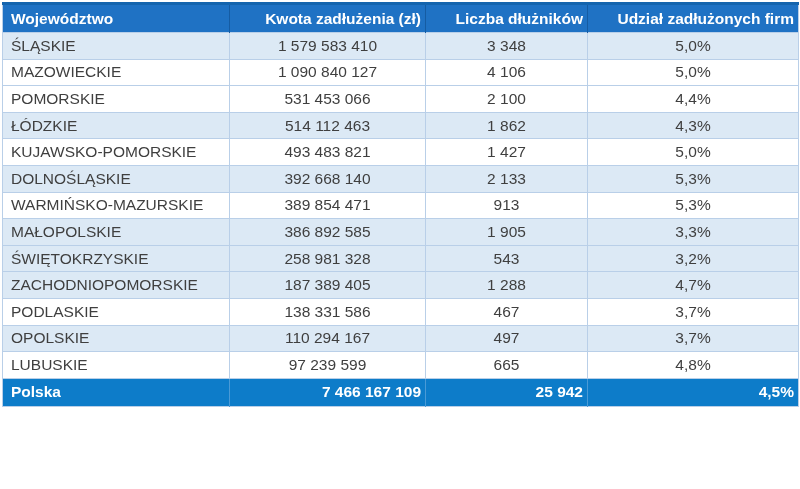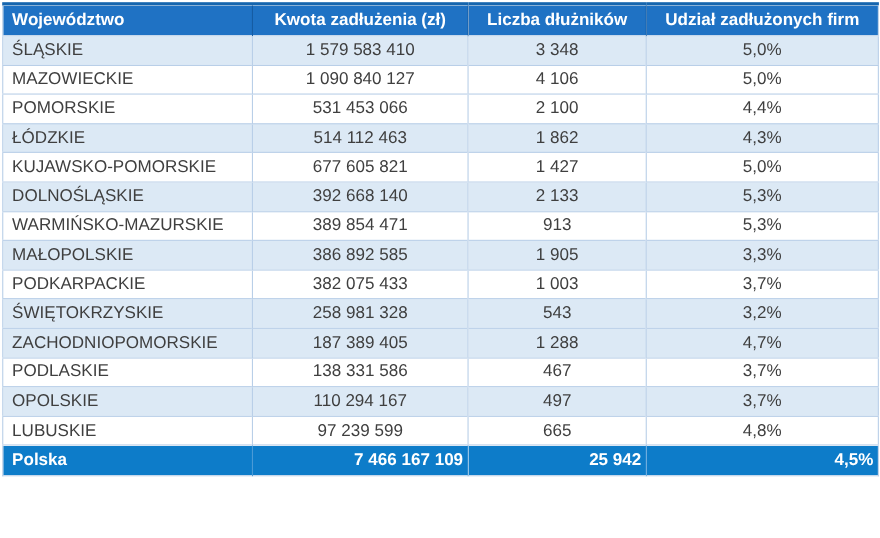--- a/index.html
+++ b/index.html
@@ -46,7 +46,7 @@
     padding: 0 4px;
     border-top: 3px solid var(--header-top-border);
     border-left: 1px solid var(--header-sep);
-    text-align: center;
+    text-align: right;
     white-space: nowrap;
     overflow: hidden;
   }

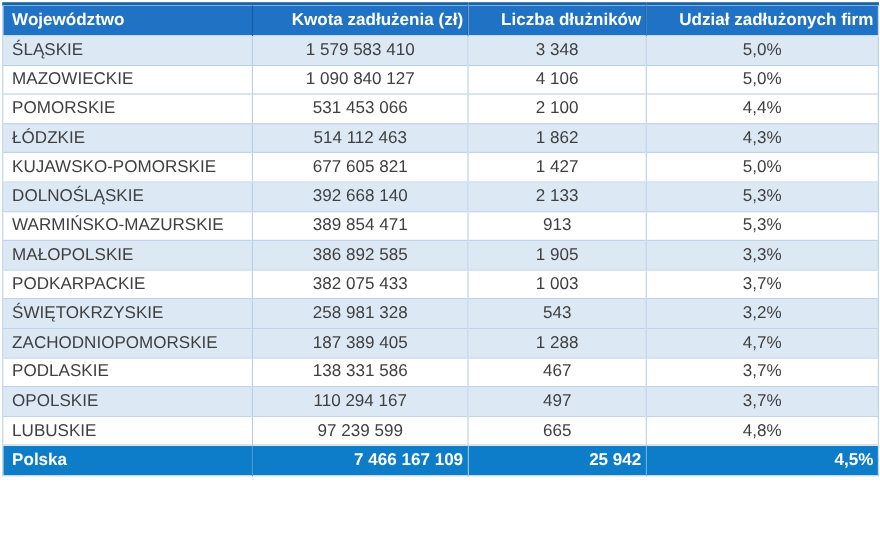--- a/index.html
+++ b/index.html
@@ -139,7 +139,7 @@
         </tr>
         <tr>
           <td>KUJAWSKO-POMORSKIE</td>
-          <td>677 605 821</td>
+          <td>493 483 821</td>
           <td>1 427</td>
           <td>5,0%</td>
         </tr>

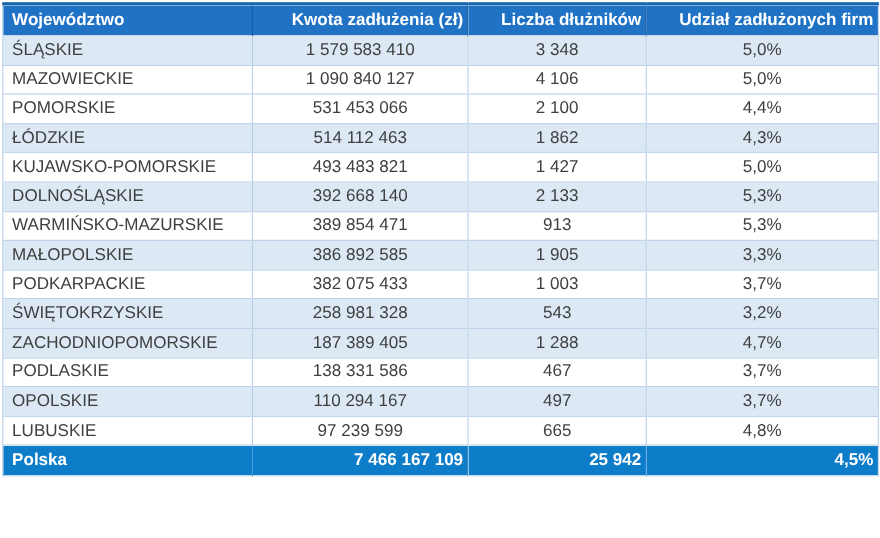--- a/index.html
+++ b/index.html
@@ -161,12 +161,6 @@
           <td>1 905</td>
           <td>3,3%</td>
         </tr>
-        <tr>
-          <td>PODKARPACKIE</td>
-          <td>382 075 433</td>
-          <td>1 003</td>
-          <td>3,7%</td>
-        </tr>
         <tr class="stripe">
           <td>ŚWIĘTOKRZYSKIE</td>
           <td>258 981 328</td>

